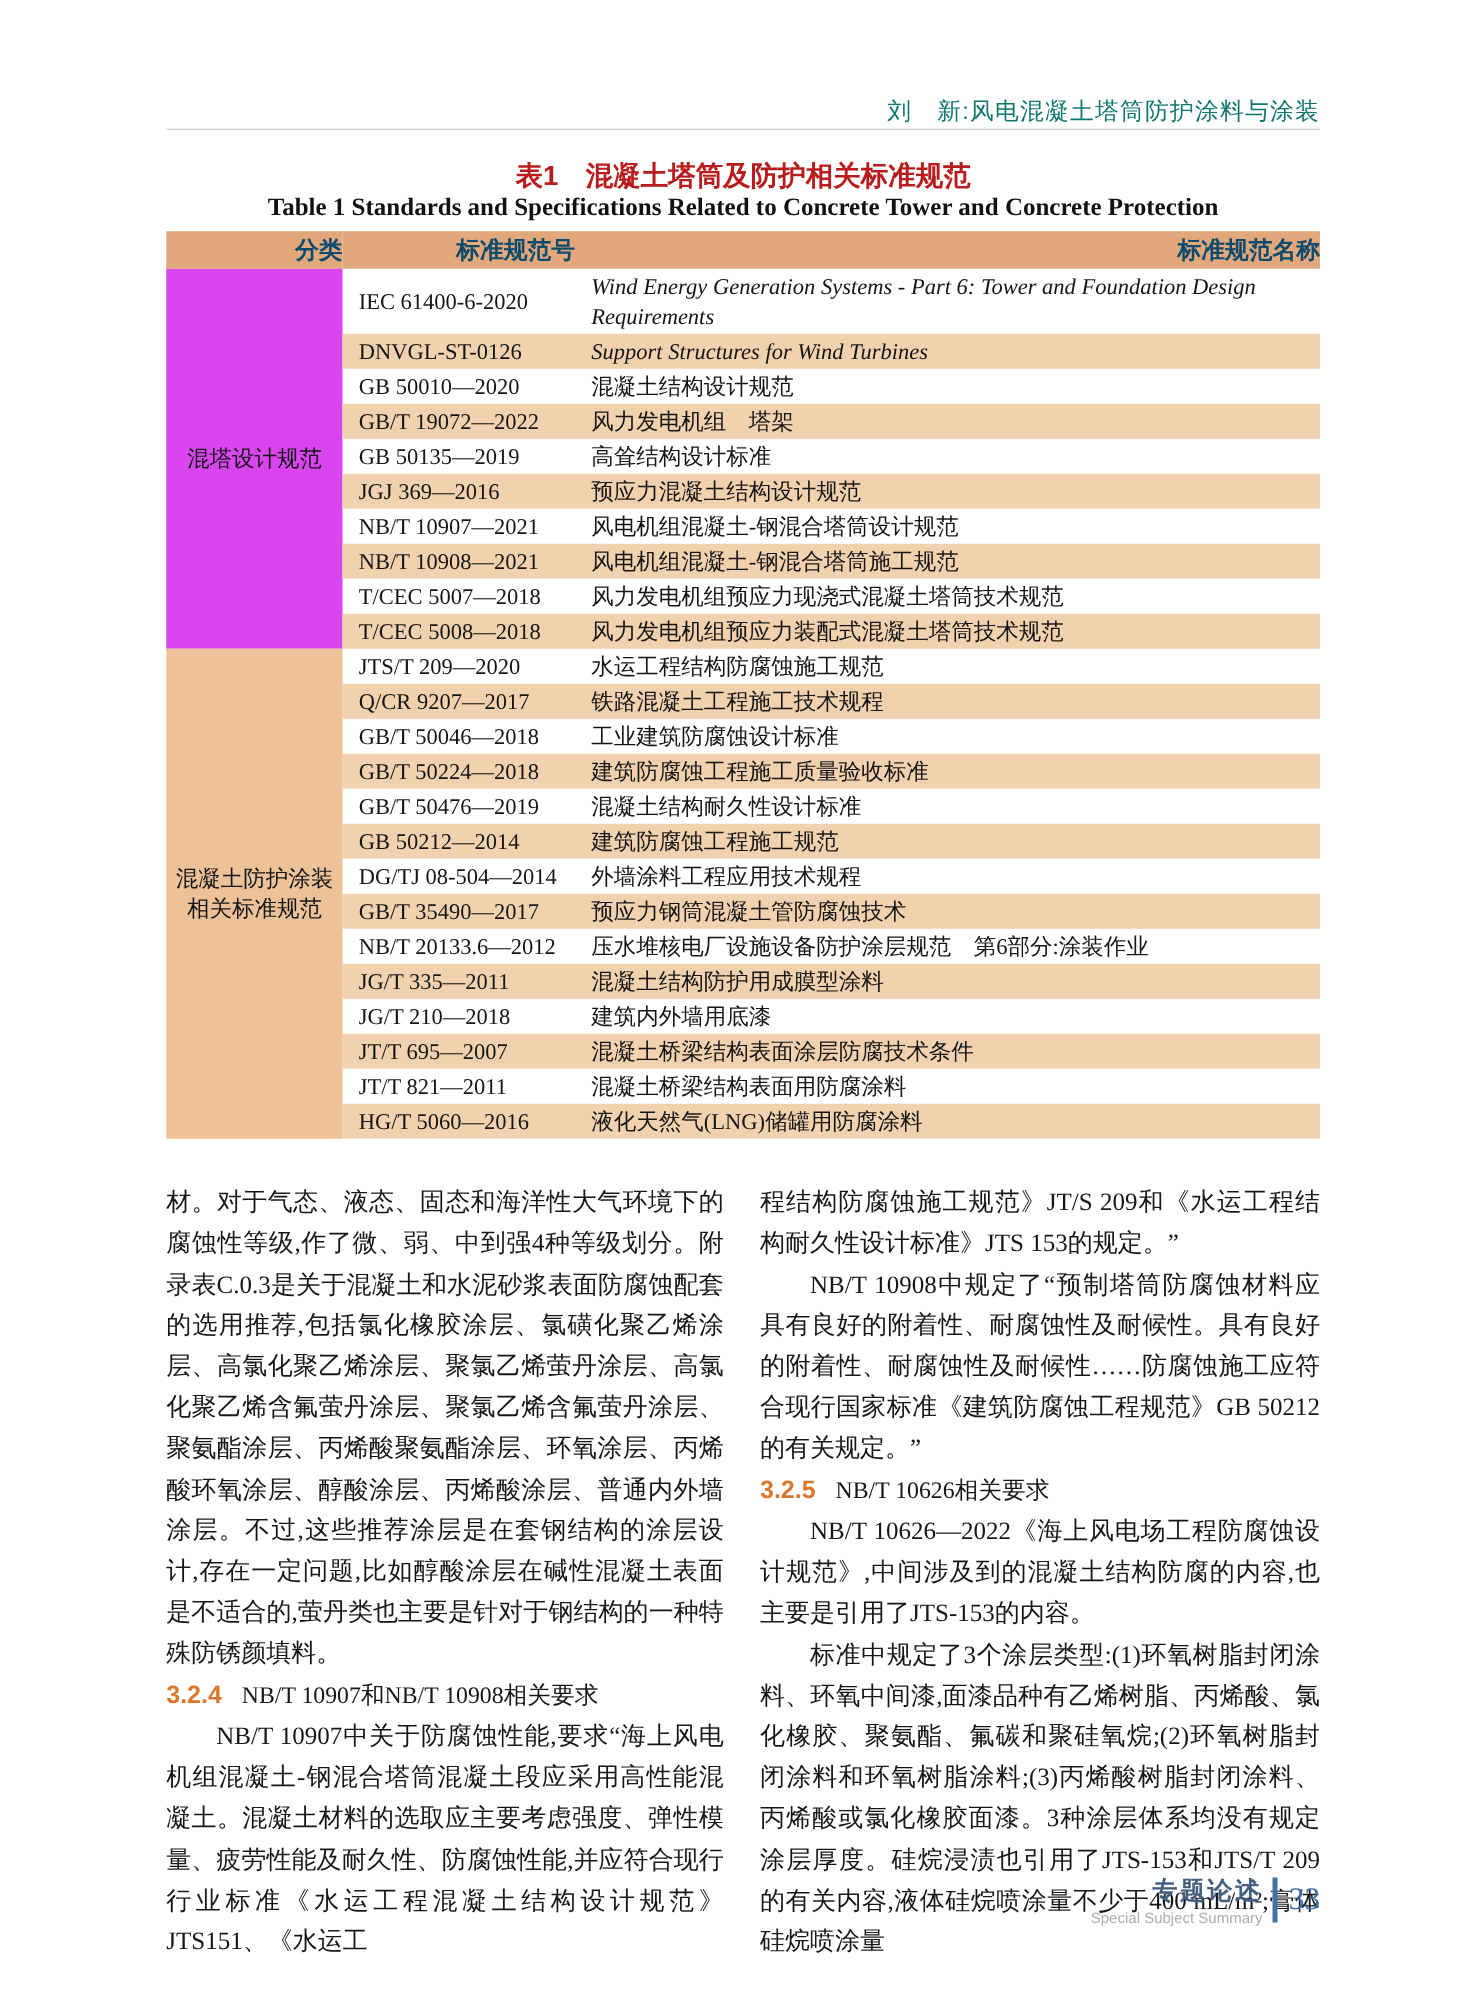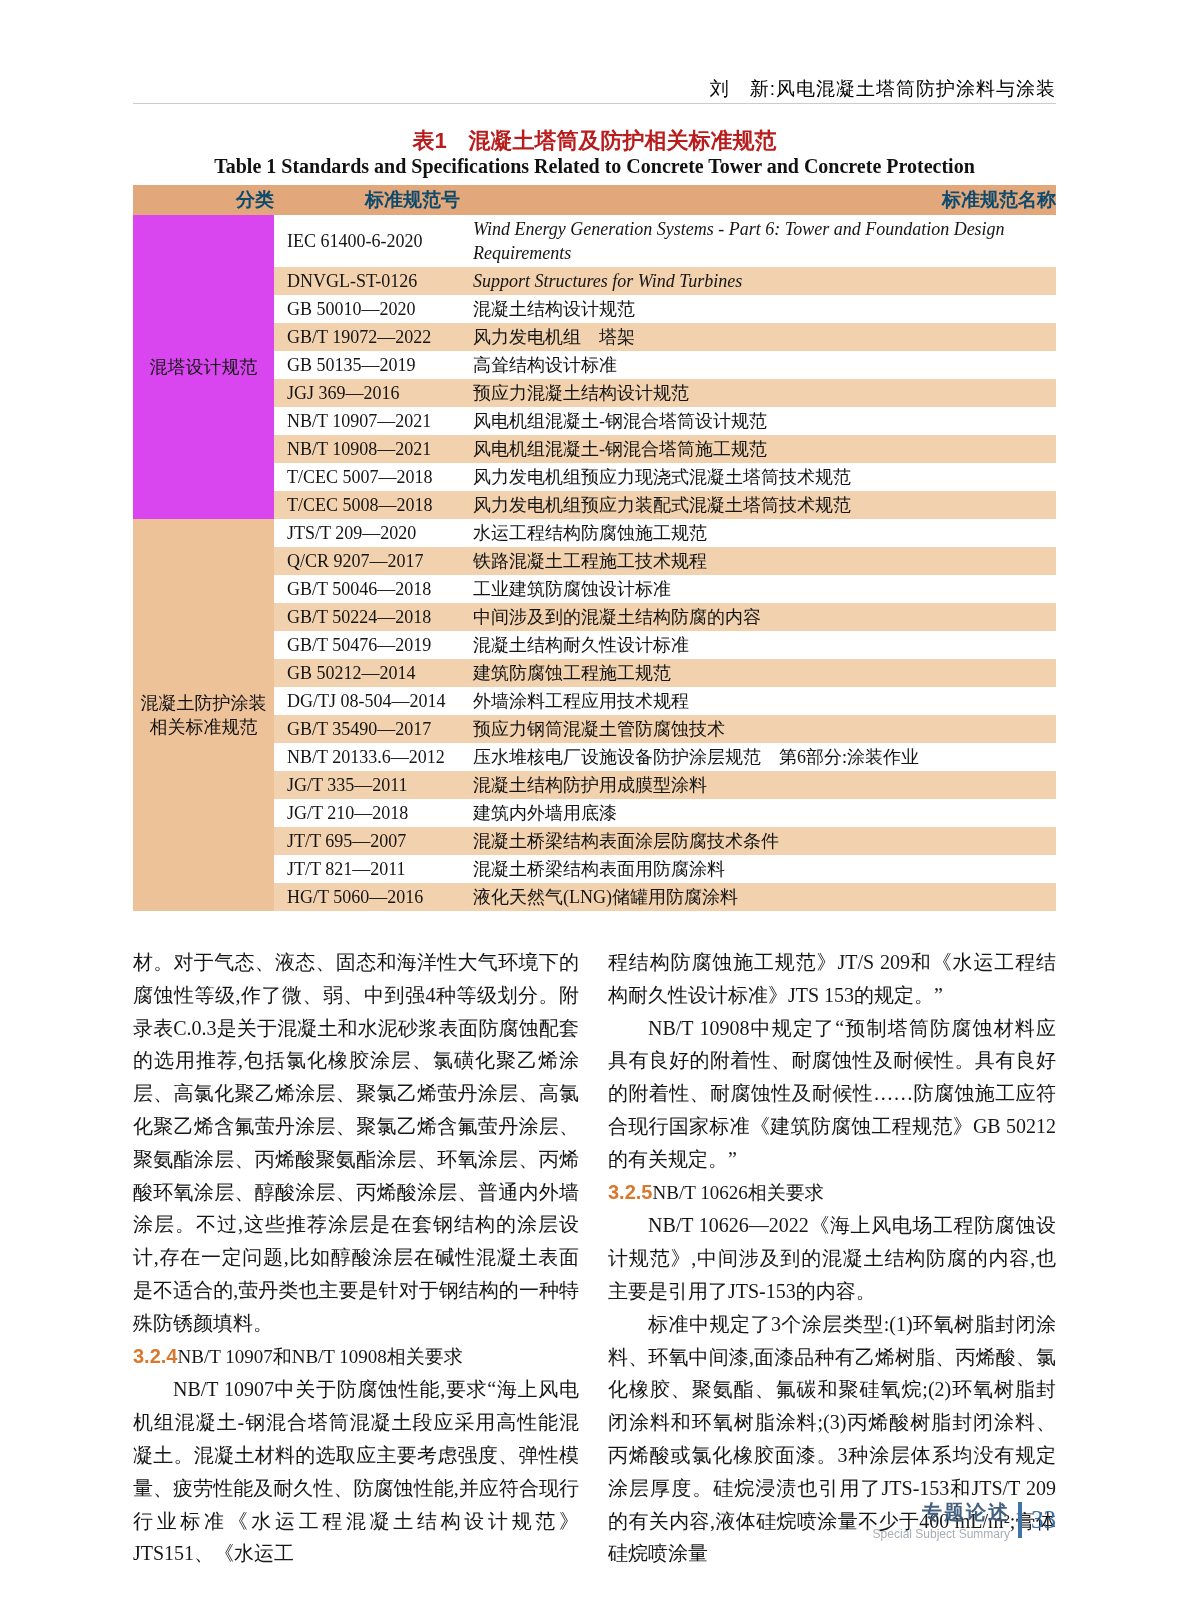--- a/index.html
+++ b/index.html
@@ -11,7 +11,7 @@
   .running-head {
     position:absolute; top:76px; left:133px; width:923px;
     text-align:right; font-family:"Liberation Sans","DejaVu Sans",sans-serif;
-    font-size:19px; color:#000000; letter-spacing:1px;
+    font-size:19px; color:#0f766e; letter-spacing:1px;
   }
   .head-rule {
     position:absolute; top:103px; left:133px; width:923px; height:1px;

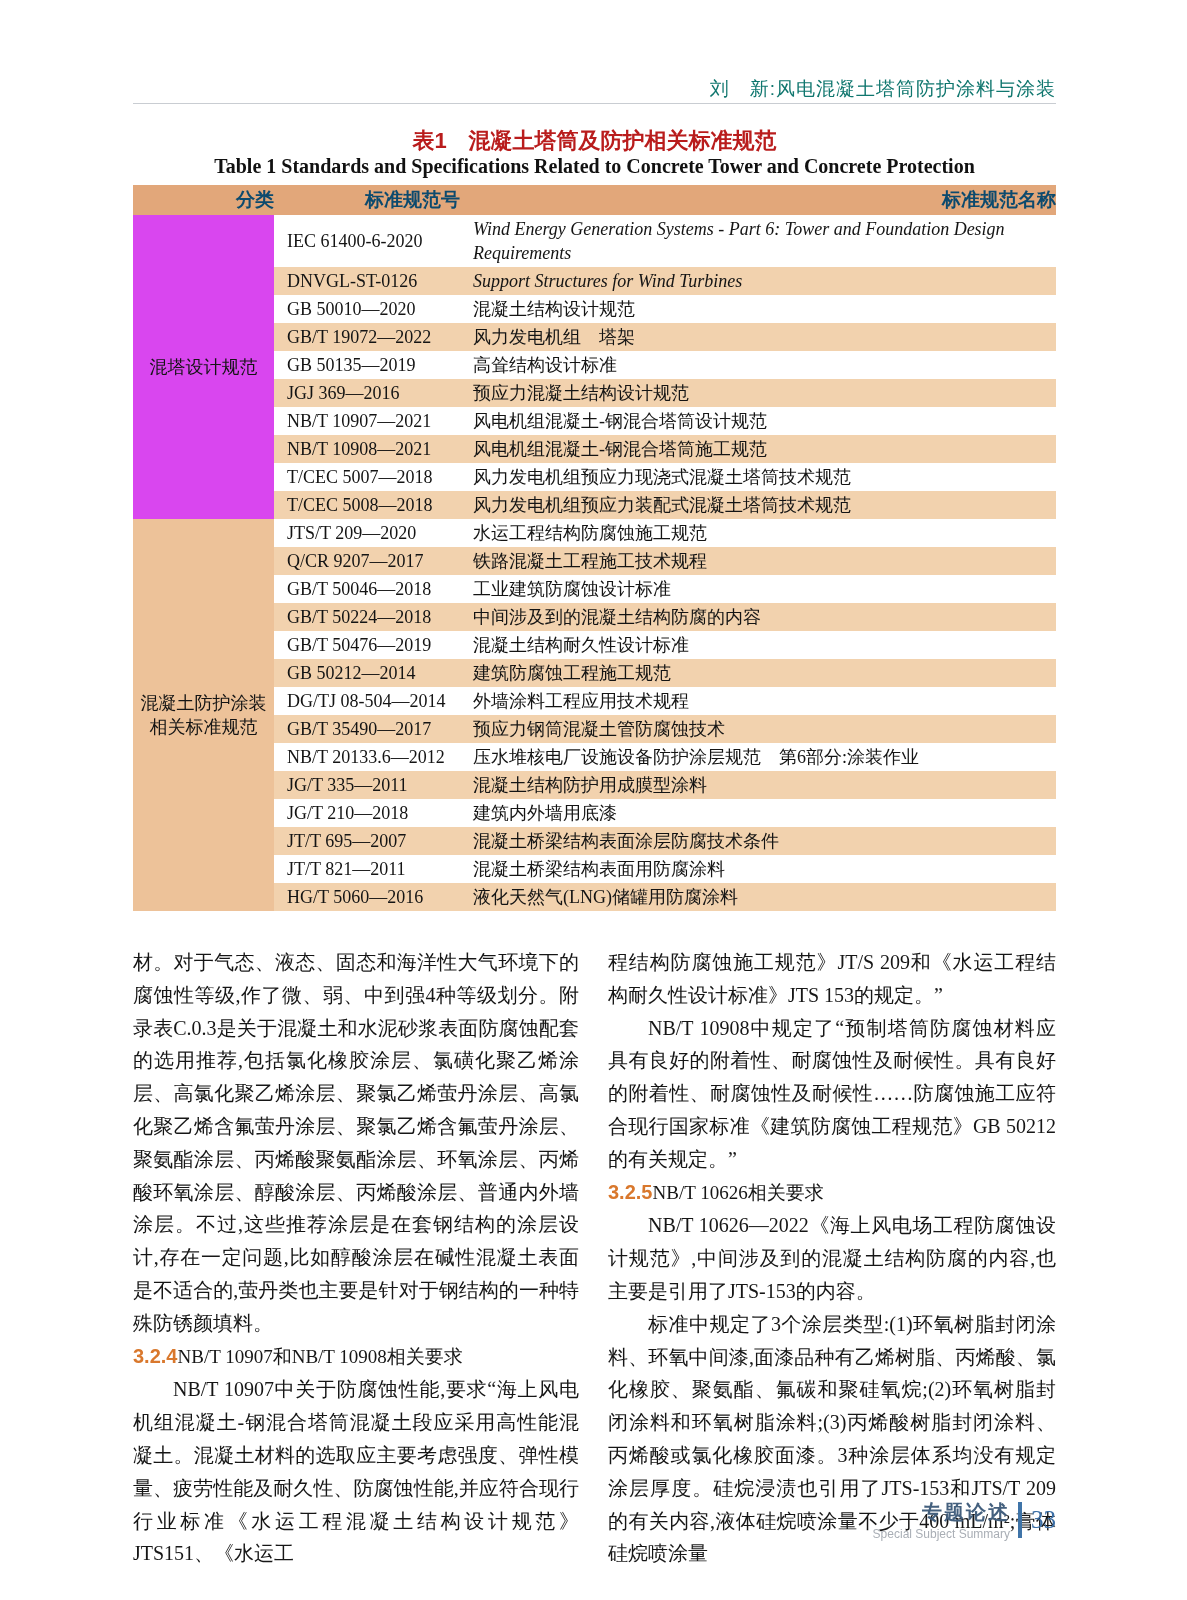--- a/index.html
+++ b/index.html
@@ -158,7 +158,7 @@
       </tr>
       <tr class="stripe">
         <td class="code">GB/T 50224—2018</td>
-        <td class="name">中间涉及到的混凝土结构防腐的内容</td>
+        <td class="name">建筑防腐蚀工程施工质量验收标准</td>
       </tr>
       <tr>
         <td class="code">GB/T 50476—2019</td>

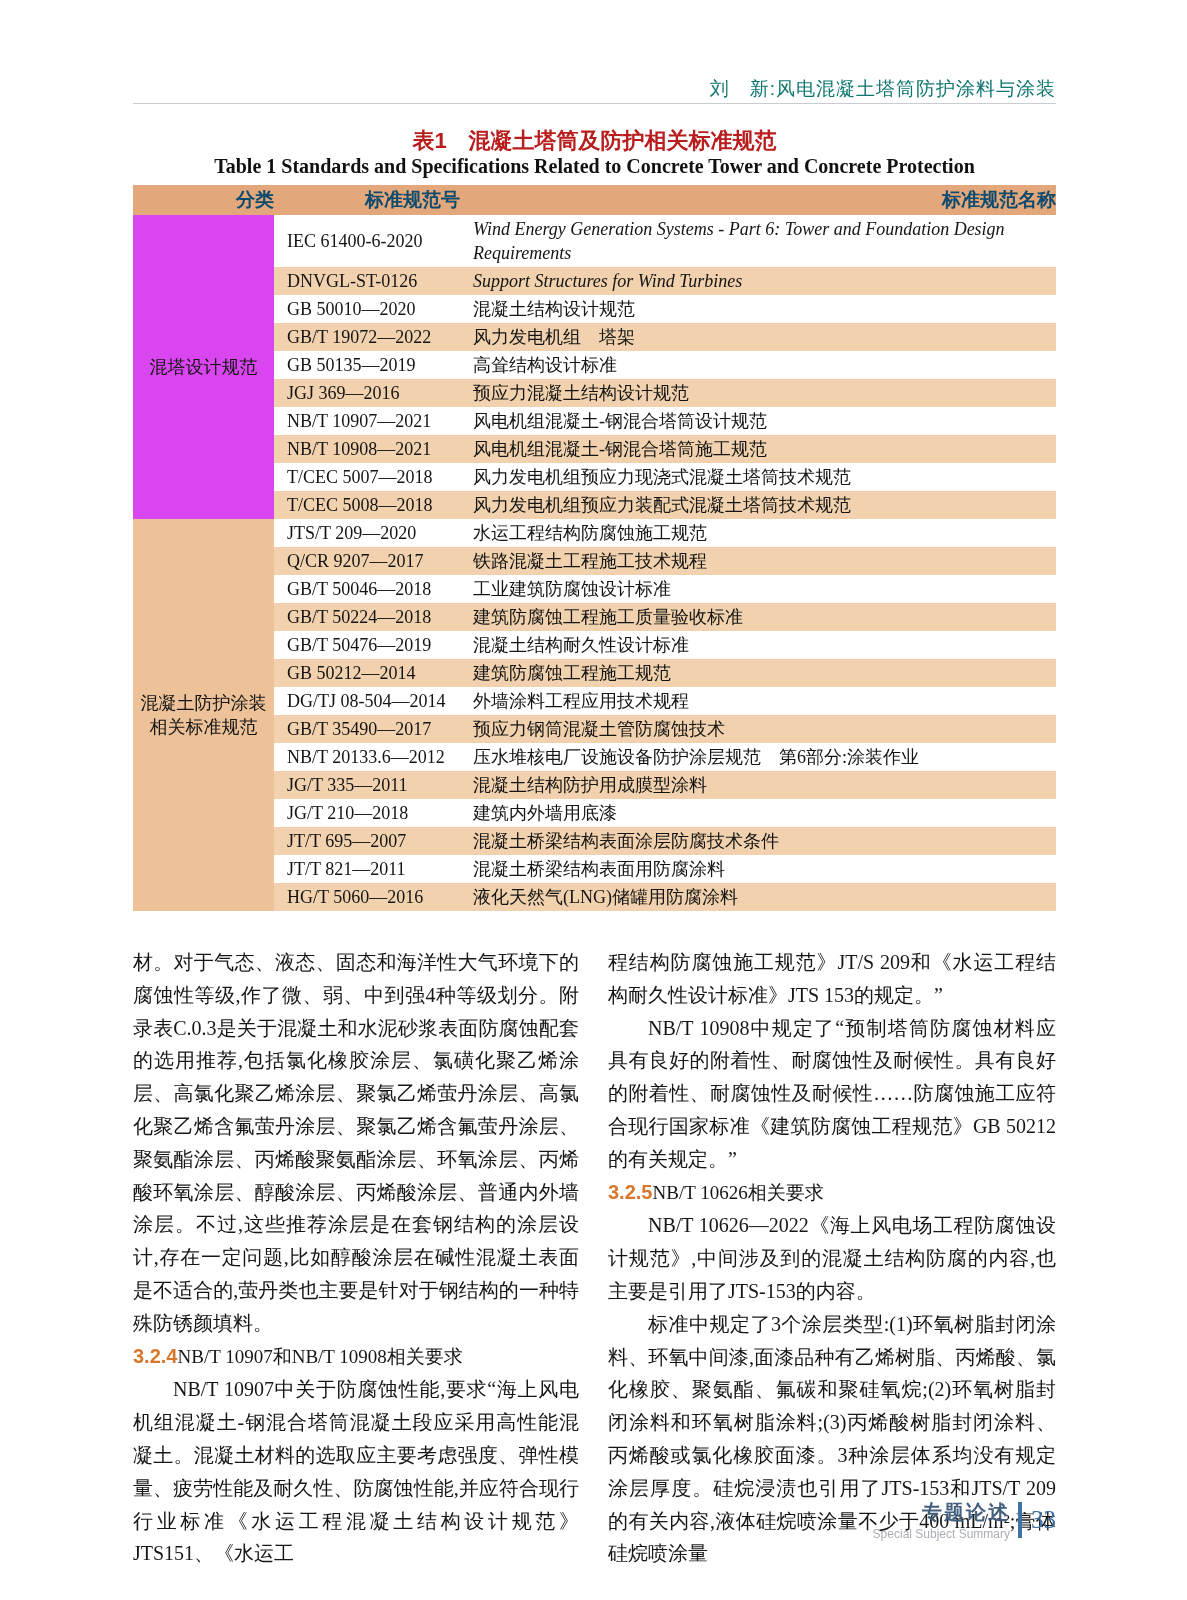--- a/index.html
+++ b/index.html
@@ -58,7 +58,7 @@
   .sec-heading { line-height:32.8px; text-align:left; }
   .sec-heading .num {
     color:#d9782d; font-family:"Liberation Sans","DejaVu Sans",sans-serif;
-    font-weight:bold; font-size:20px;
+    font-weight:bold; margin-right:16px; font-size:20px;
   }
   .sec-heading .title { font-size:19px; color:#161616; }
   .footer {

